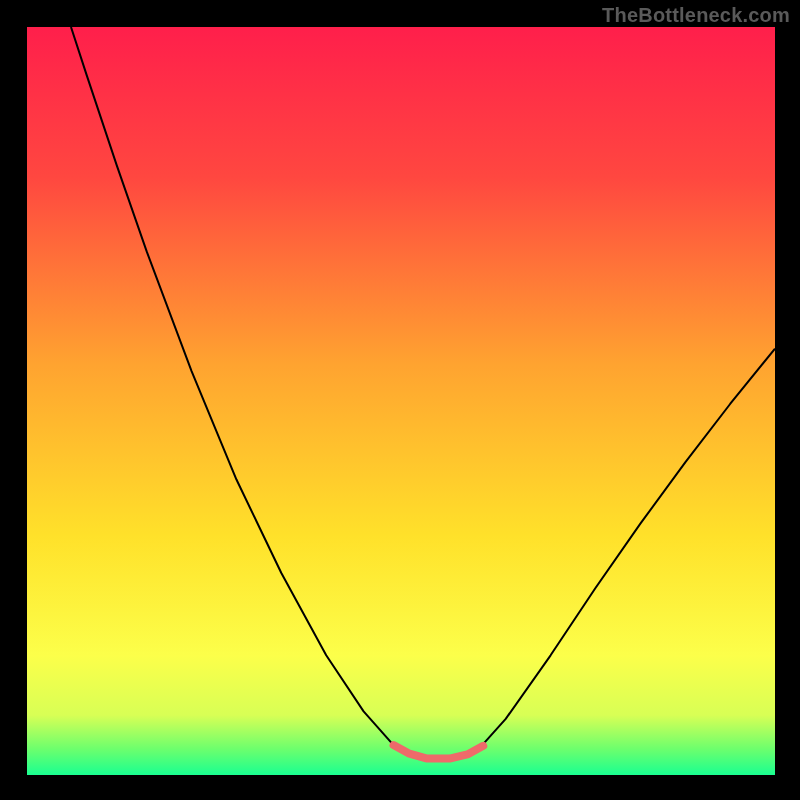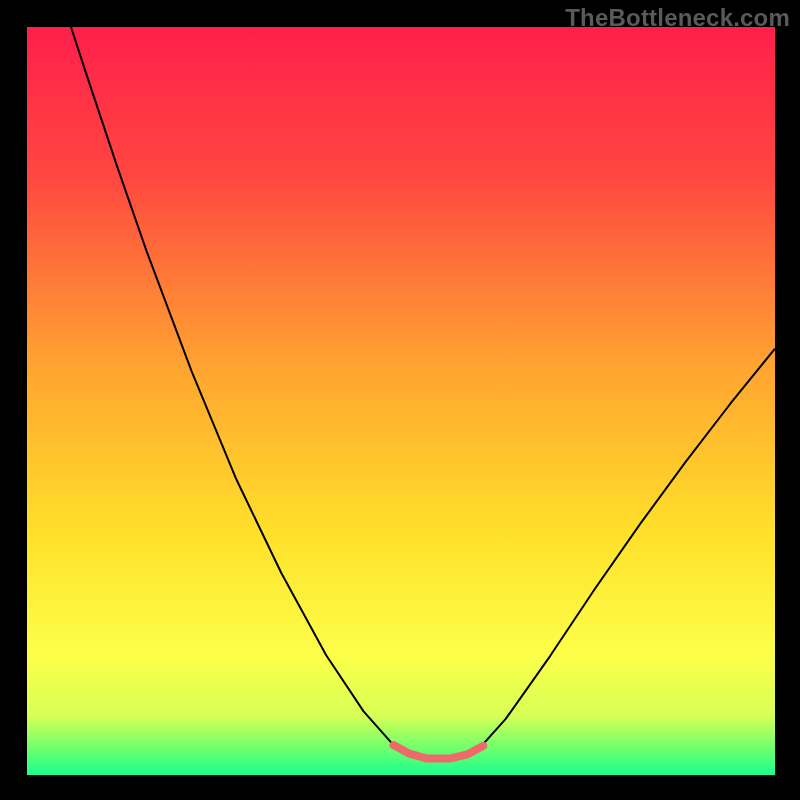--- a/index.html
+++ b/index.html
@@ -35,7 +35,7 @@
     position: absolute;
     top: 4px;
     right: 10px;
-    font-size: 24px;
+    font-size: 20px;
     font-weight: 600;
     color: #5a5a5a;
     letter-spacing: 0.2px;

